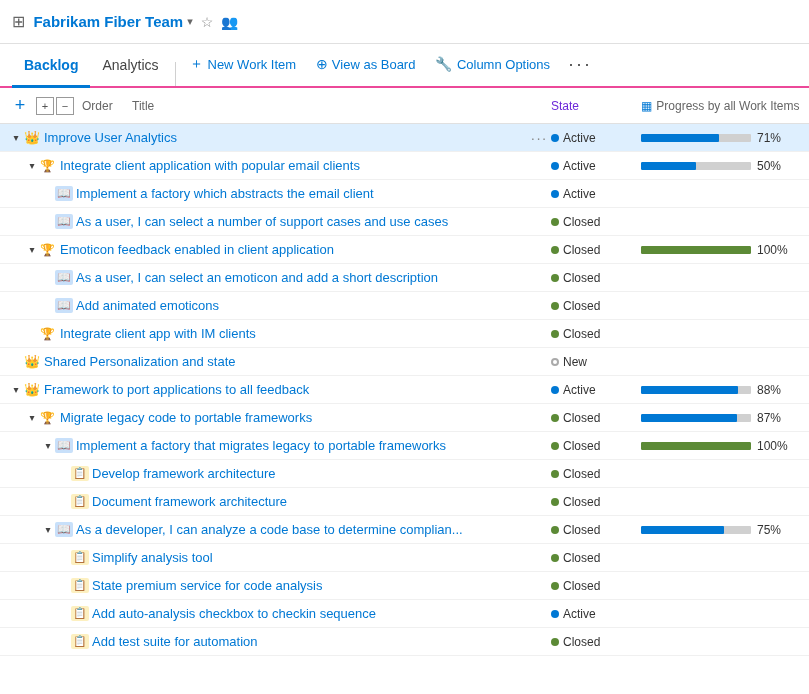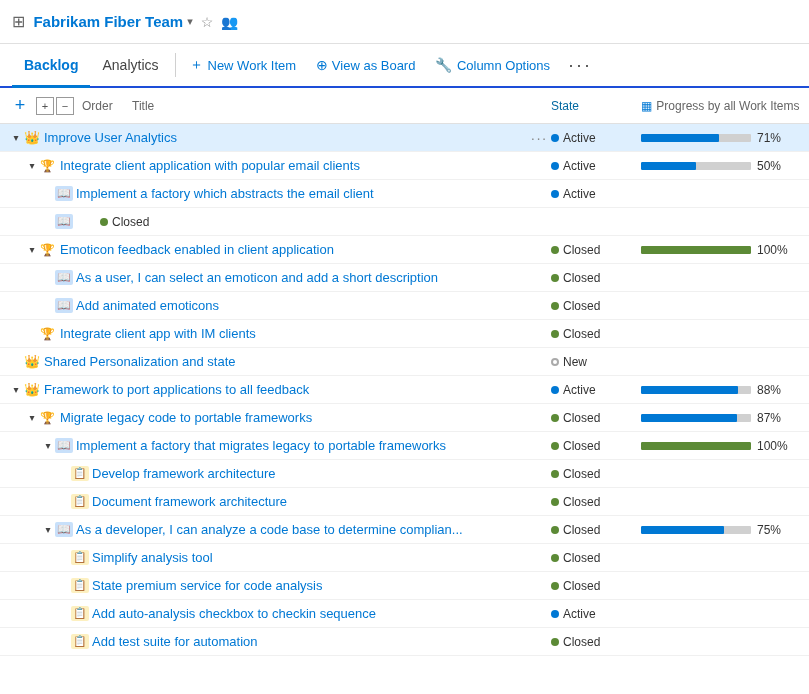--- a/index.html
+++ b/index.html
@@ -13,7 +13,7 @@
     .team-actions { display: flex; gap: 8px; margin-left: 8px; color: #888; font-size: 14px; }
 
     
-    .nav-bar { display: flex; align-items: center; padding: 0 12px; border-bottom: 2px solid #1d4ed8; height: 44px; }
+    .nav-bar { display: flex; align-items: flex-end; padding: 0 12px; border-bottom: 2px solid #ec4899; height: 44px; }
     .nav-tab { padding: 0 12px; height: 44px; display: flex; align-items: center; cursor: pointer; font-size: 14px; color: #444; border-bottom: 3px solid transparent; margin-bottom: -2px; }
     .nav-tab.active { color: #0078d4; border-bottom: 3px solid #0078d4; font-weight: 600; }
     .nav-divider { width: 1px; height: 24px; background: #d0d0d0; margin: 0 4px; }

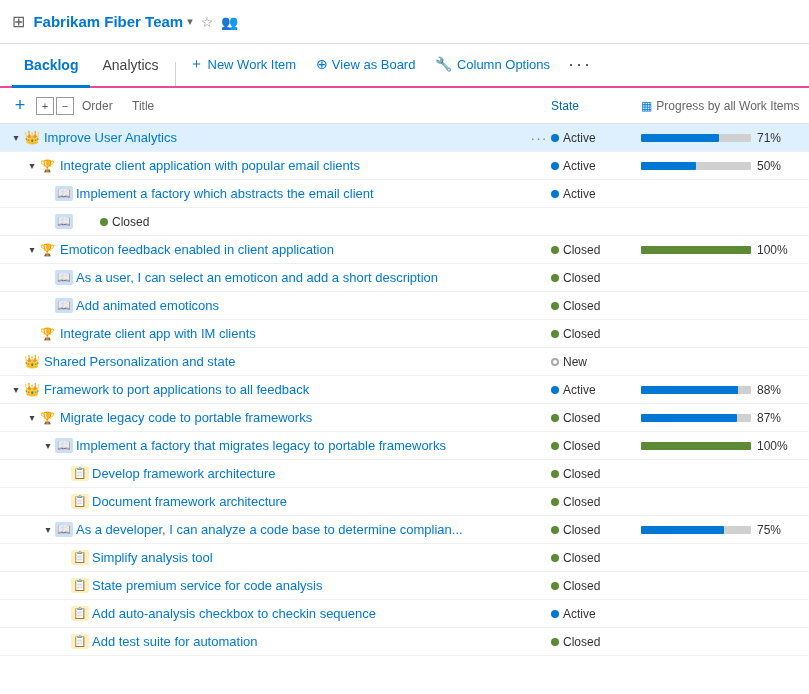--- a/index.html
+++ b/index.html
@@ -27,7 +27,7 @@
     .col-btn { width: 18px; height: 18px; border: 1px solid #999; display: flex; align-items: center; justify-content: center; font-size: 11px; cursor: pointer; color: #555; }
     .th-order { width: 50px; color: #666; font-size: 12px; }
     .th-title { flex: 1; color: #666; font-size: 12px; }
-    .th-state { width: 90px; color: #0369a1; font-size: 12px; }
+    .th-state { width: 90px; color: #6d28d9; font-size: 12px; }
     .th-progress { width: 160px; display: flex; align-items: center; gap: 4px; color: #666; font-size: 12px; }
     .progress-icon { color: #0078d4; font-size: 12px; }
     .add-row-btn { width: 24px; height: 24px; display: flex; align-items: center; justify-content: center; cursor: pointer; color: #0078d4; font-size: 18px; margin-right: 4px; }

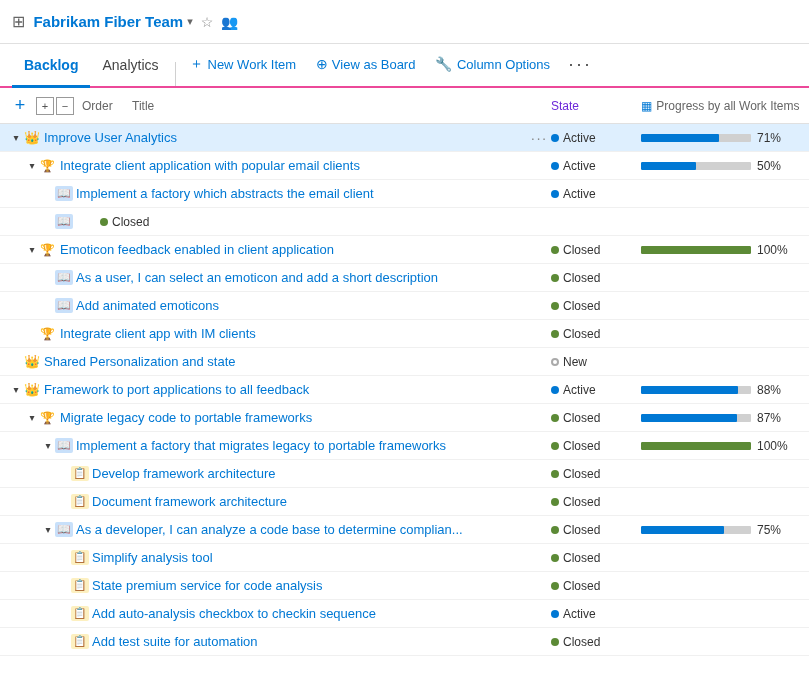--- a/index.html
+++ b/index.html
@@ -173,6 +173,7 @@
     <span class="item-icon">
         <span style="font-size:11px;color:#1a6fd4;background:#c8e0fa;padding:1px 2px;border-radius:2px;">📖</span>
       </span>
+    <span class="item-title link">As a user, I can select a number of support cases and use cases</span>
     <span style="width:24px;display:inline-block;"></span>
     <div class="state-col">
       <span class="state-dot dot-closed"></span>

